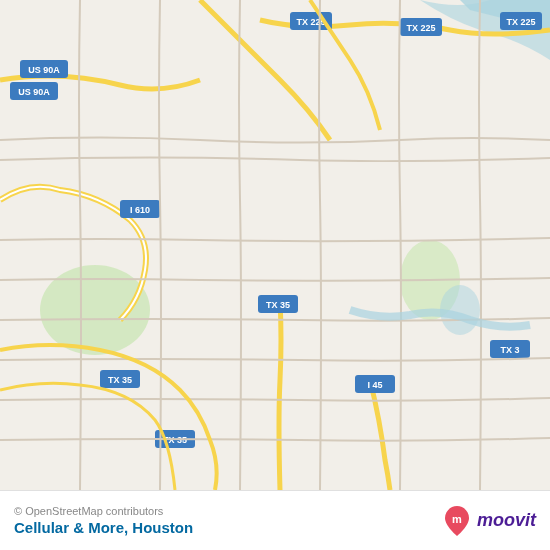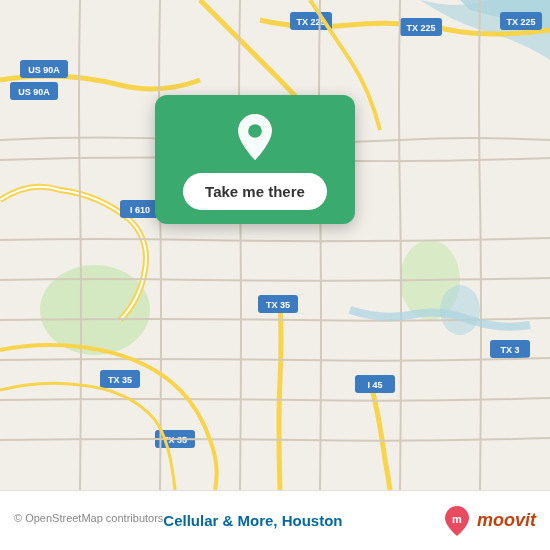--- a/index.html
+++ b/index.html
@@ -182,17 +182,6 @@
     <path d="M350,310 Q380,320 410,315 Q440,308 470,320 Q500,330 530,325" stroke="#aad3df" stroke-width="8" fill="none" opacity="0.7"></path>
   </svg>
 
-  <div id="location-card">
-    <svg id="pin-icon" viewBox="0 0 48 56" xmlns="http://www.w3.org/2000/svg">
-
-      <path d="M24,2 C13.5,2 5,10.5 5,21 C5,34 24,54 24,54 C24,54 43,34 43,21 C43,10.5 34.5,2 24,2Z" fill="white" opacity="0.95"></path>
-
-      <circle cx="24" cy="21" r="8" fill="#3baa6e"></circle>
-
-      <path d="M24,2 C13.5,2 5,10.5 5,21 C5,34 24,54 24,54 C24,54 43,34 43,21 C43,10.5 34.5,2 24,2Z" fill="none" stroke="white" stroke-width="1.5"></path>
-    </svg>
-    <button id="take-me-there-btn">Take me there</button>
-  </div>
 </div>
 
 <div id="bottom-bar">

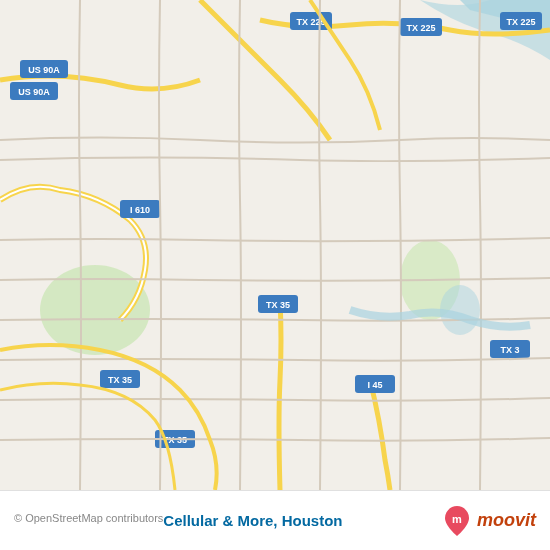--- a/index.html
+++ b/index.html
@@ -73,7 +73,7 @@
 
     #bottom-left {
       display: flex;
-      flex-direction: row;
+      flex-direction: column;
     }
 
     #osm-credit {

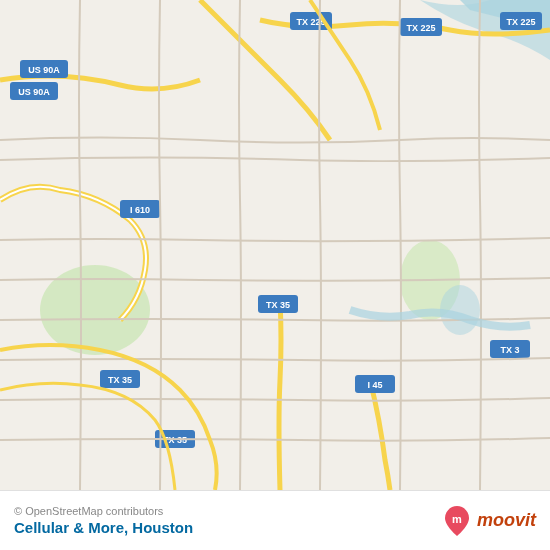--- a/index.html
+++ b/index.html
@@ -102,7 +102,7 @@
     #moovit-text {
       font-size: 18px;
       font-weight: 700;
-      color: #c2410c;
+      color: #4c1d95;
       font-style: italic;
     }
   </style>

